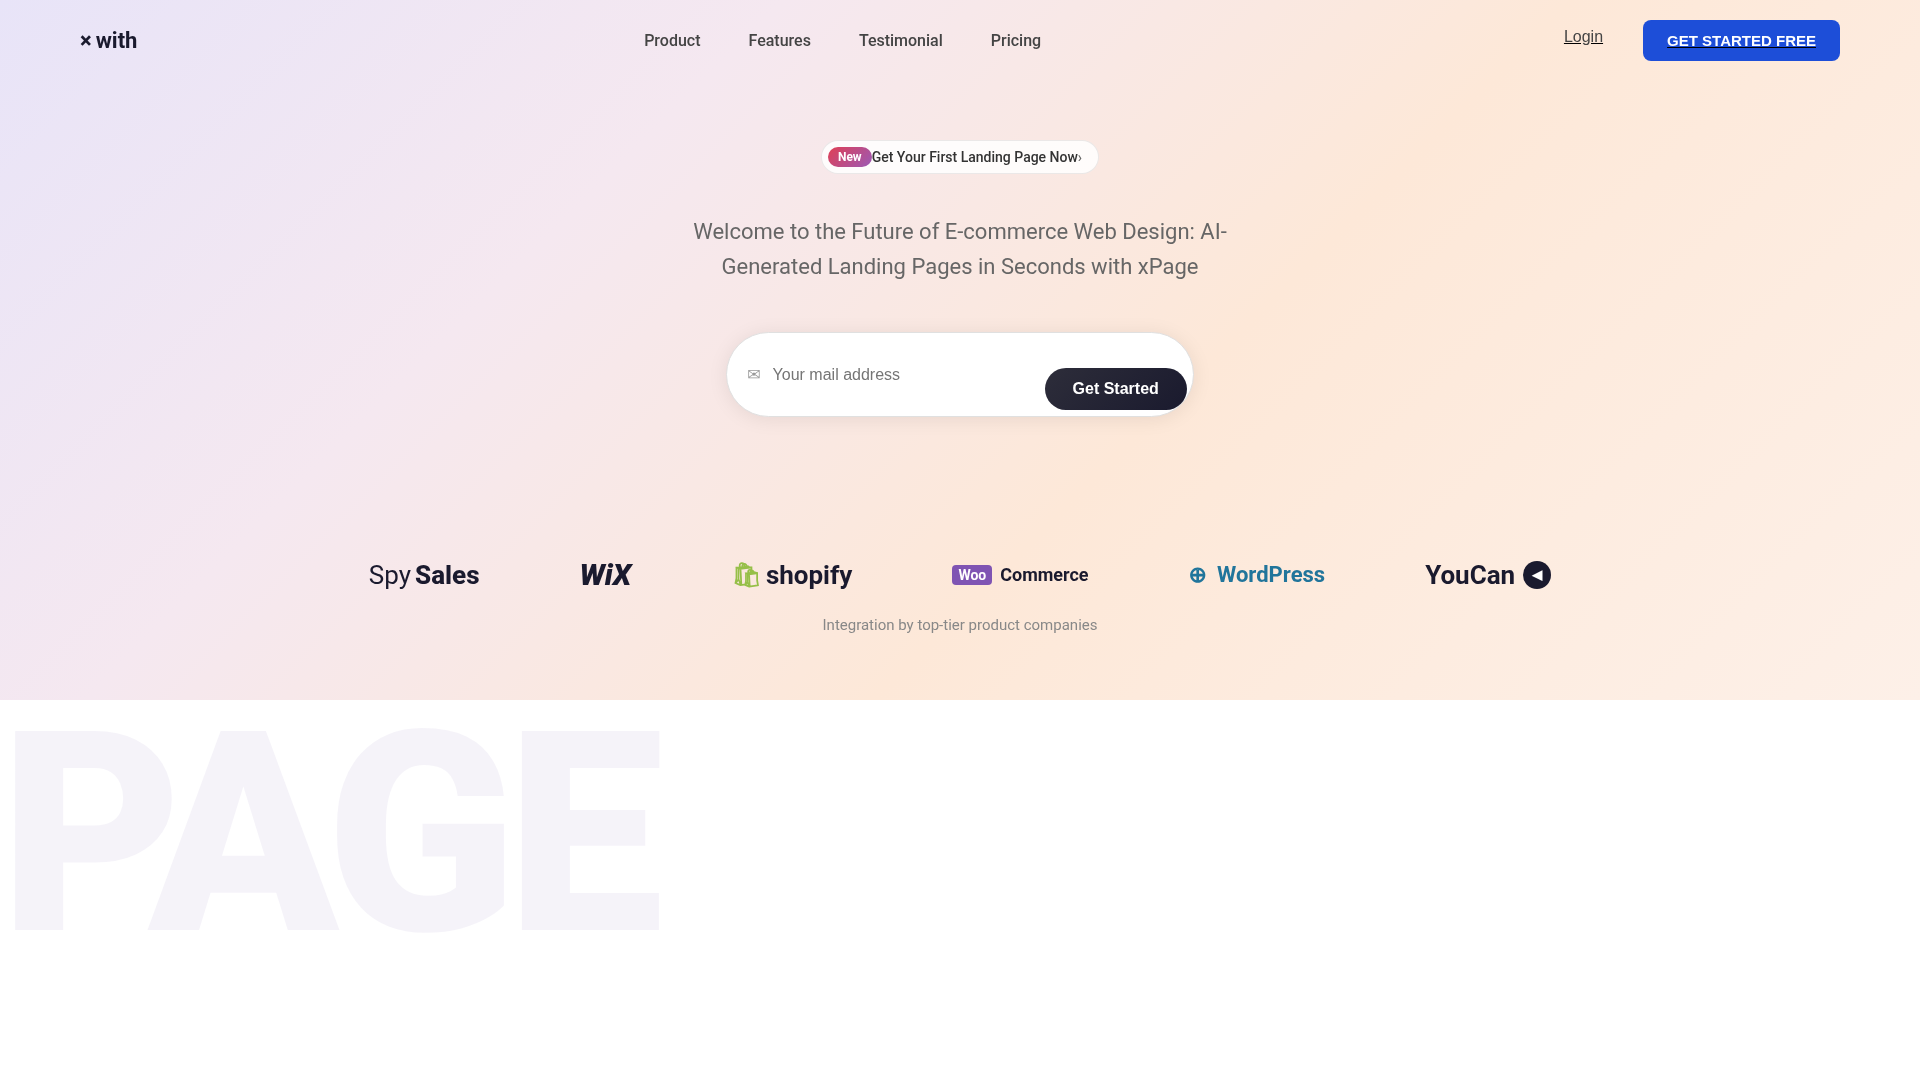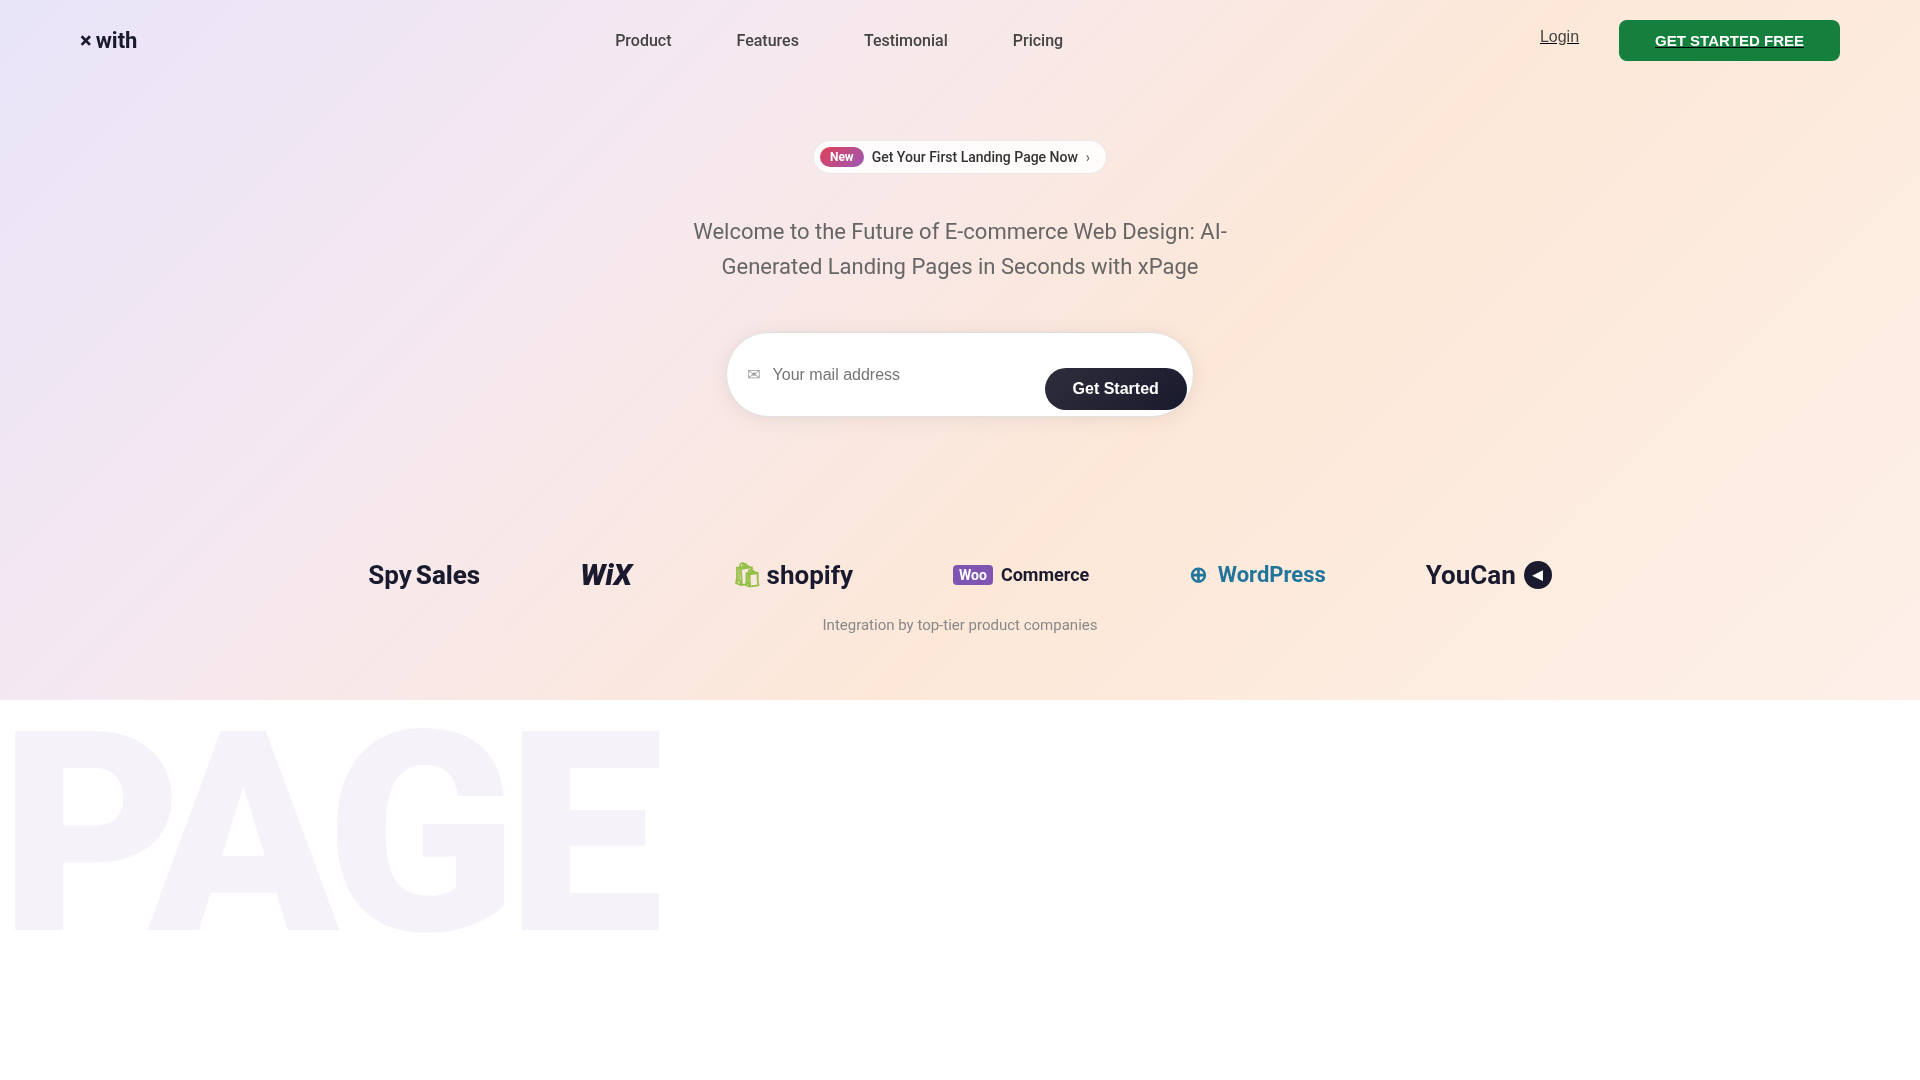--- a/index.html
+++ b/index.html
@@ -74,7 +74,6 @@
       color: #444;
       font-size: 16px;
       font-weight: 500;
-      margin-left: 17px;
     }
 
     .nav-right {

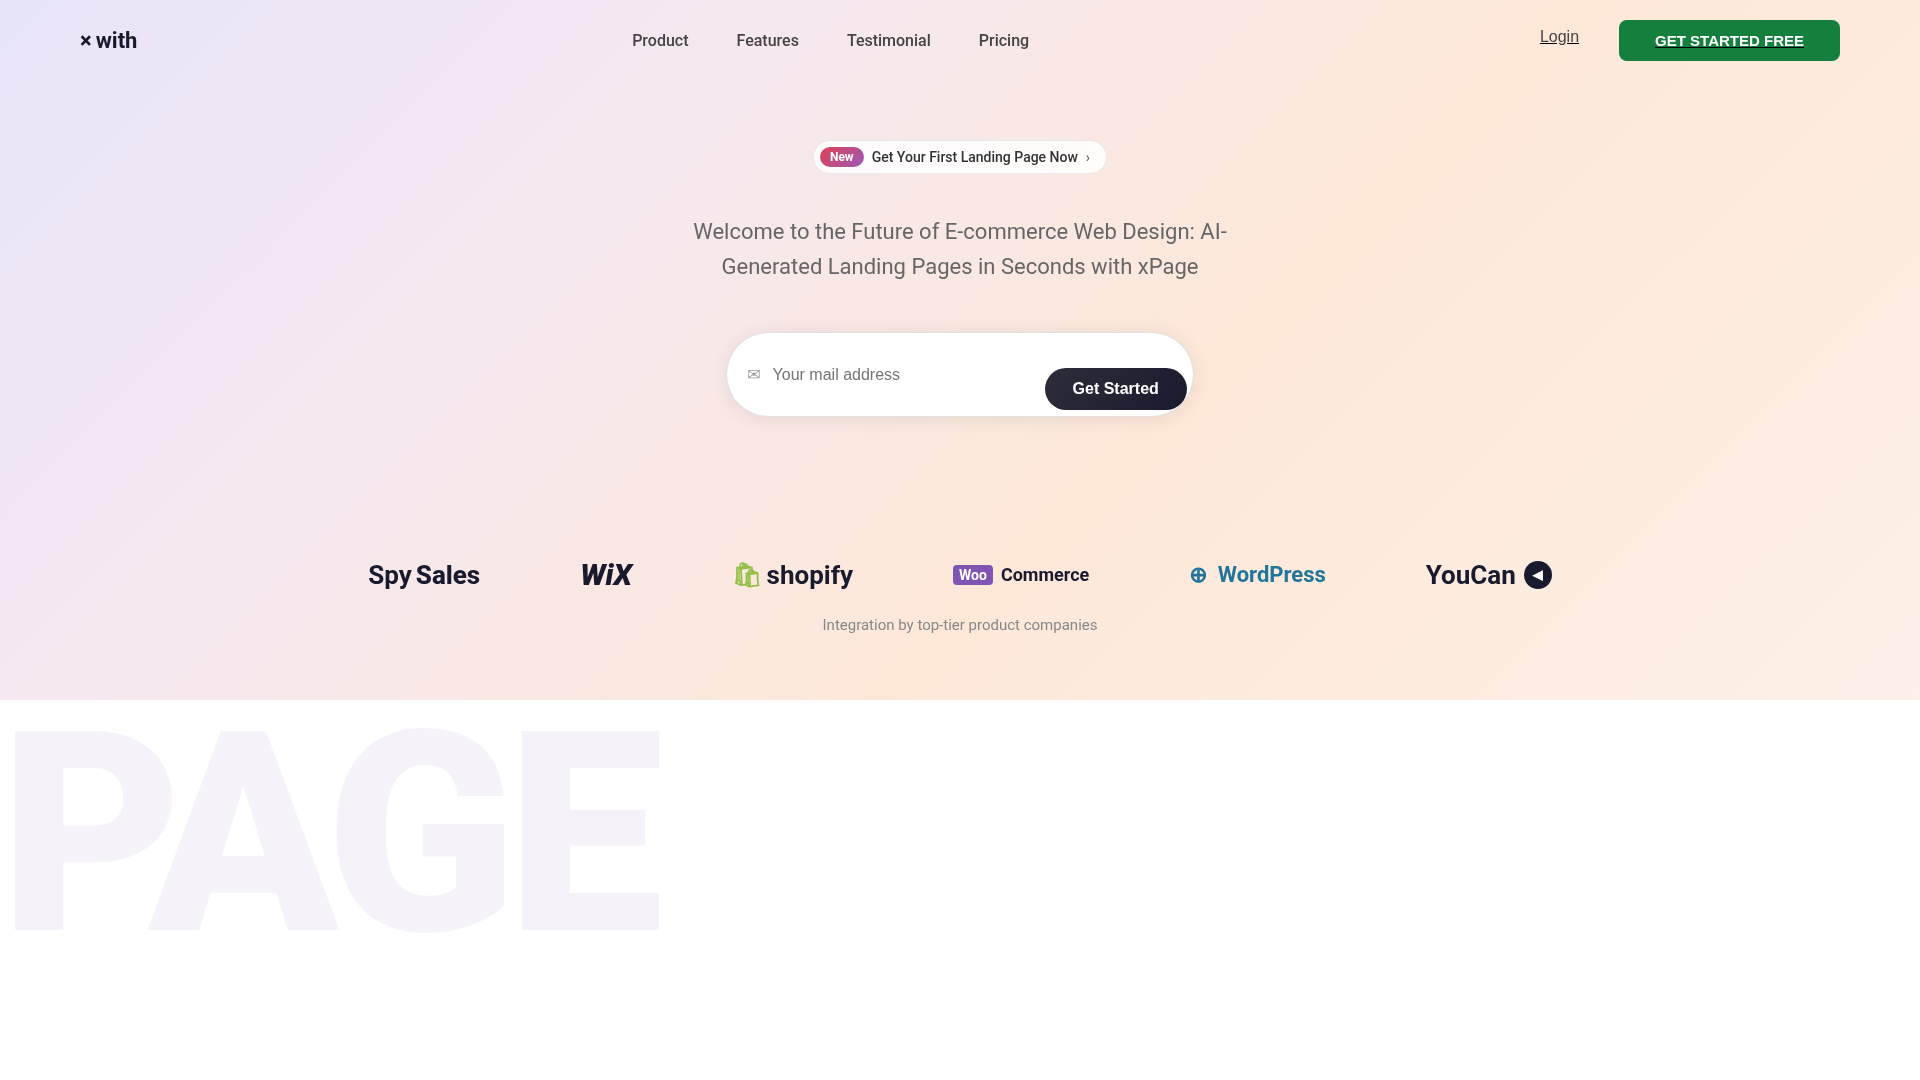--- a/index.html
+++ b/index.html
@@ -94,10 +94,10 @@
     }
 
     .btn-get-started {
-      background: #15803d;
+      background: #1d4ed8;
       color: #fff;
       border: none;
-      padding: 12px 36px;
+      padding: 12px 24px;
       border-radius: 8px;
       font-size: 15px;
       font-weight: 600;

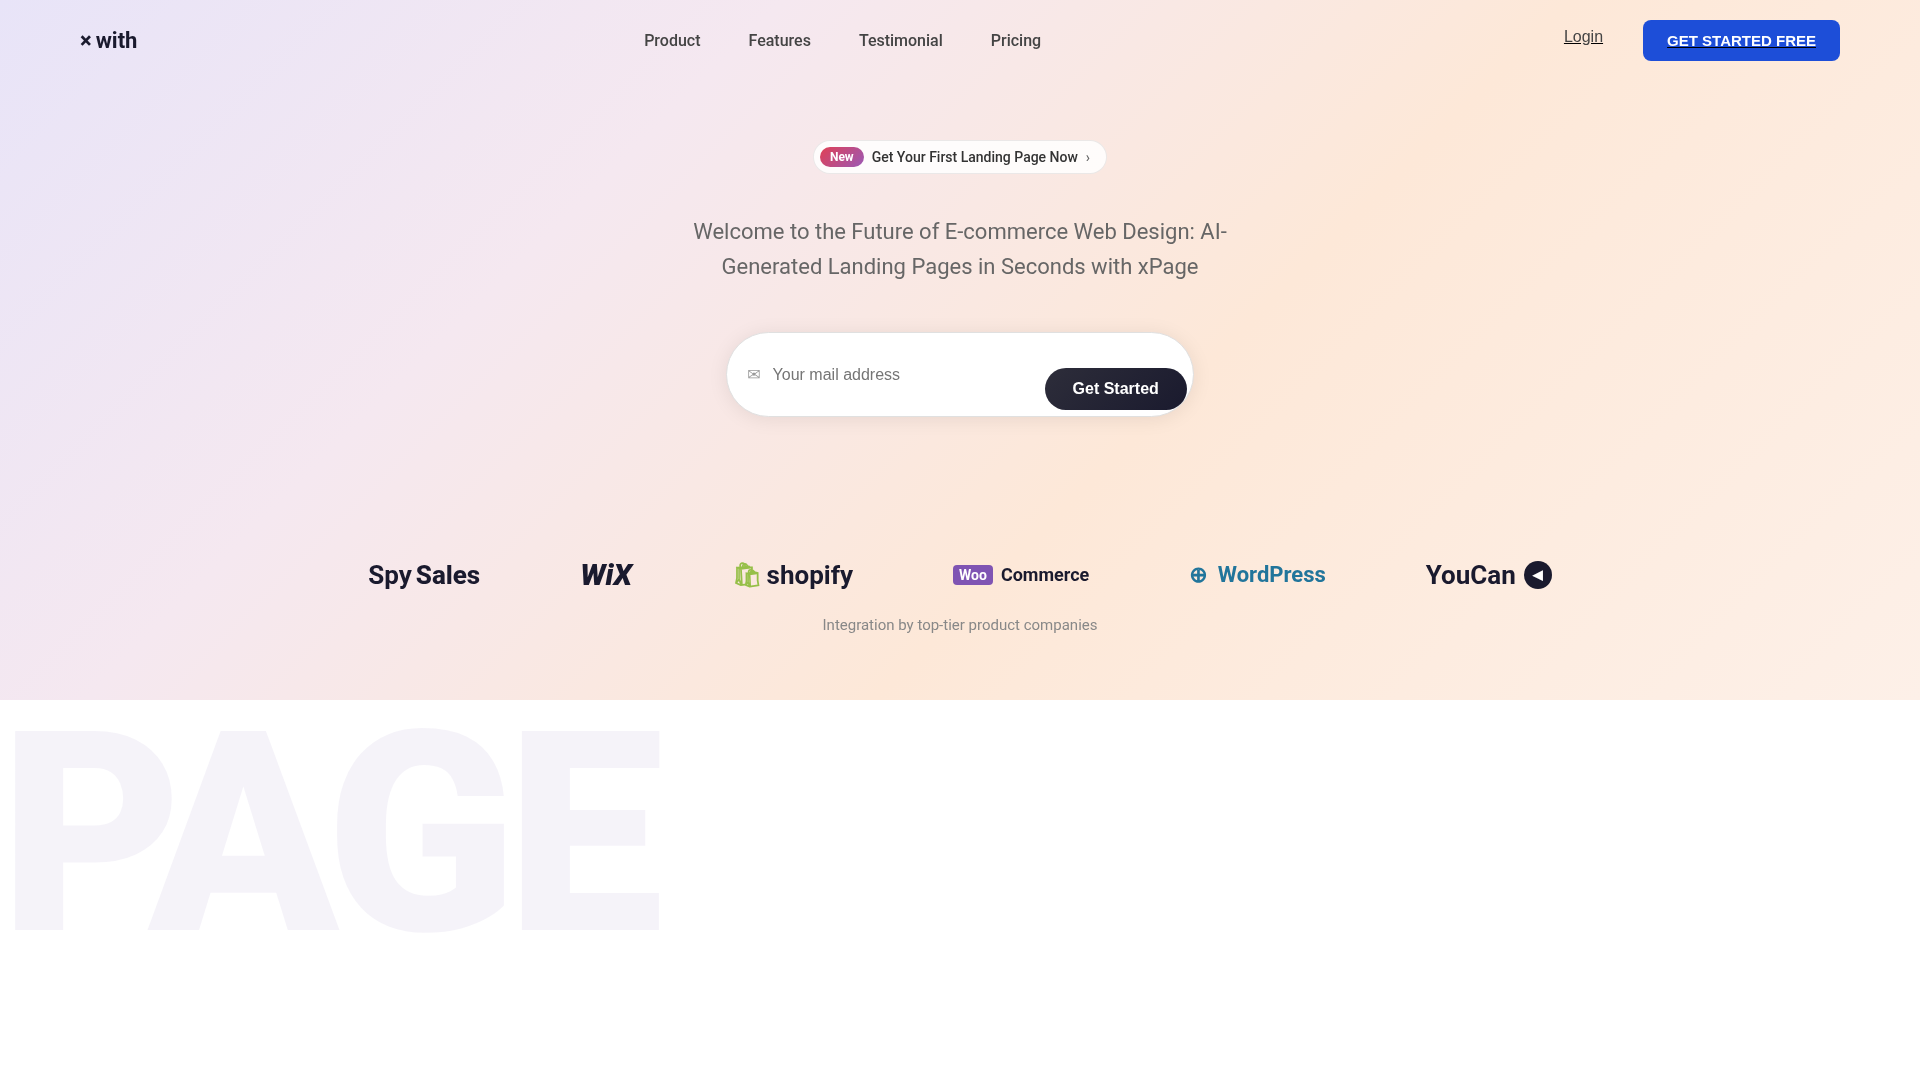--- a/index.html
+++ b/index.html
@@ -116,7 +116,6 @@
     .new-badge {
       display: inline-flex;
       align-items: center;
-      gap: 8px;
       background: rgba(255,255,255,0.85);
       border: 1px solid rgba(0,0,0,0.08);
       border-radius: 50px;

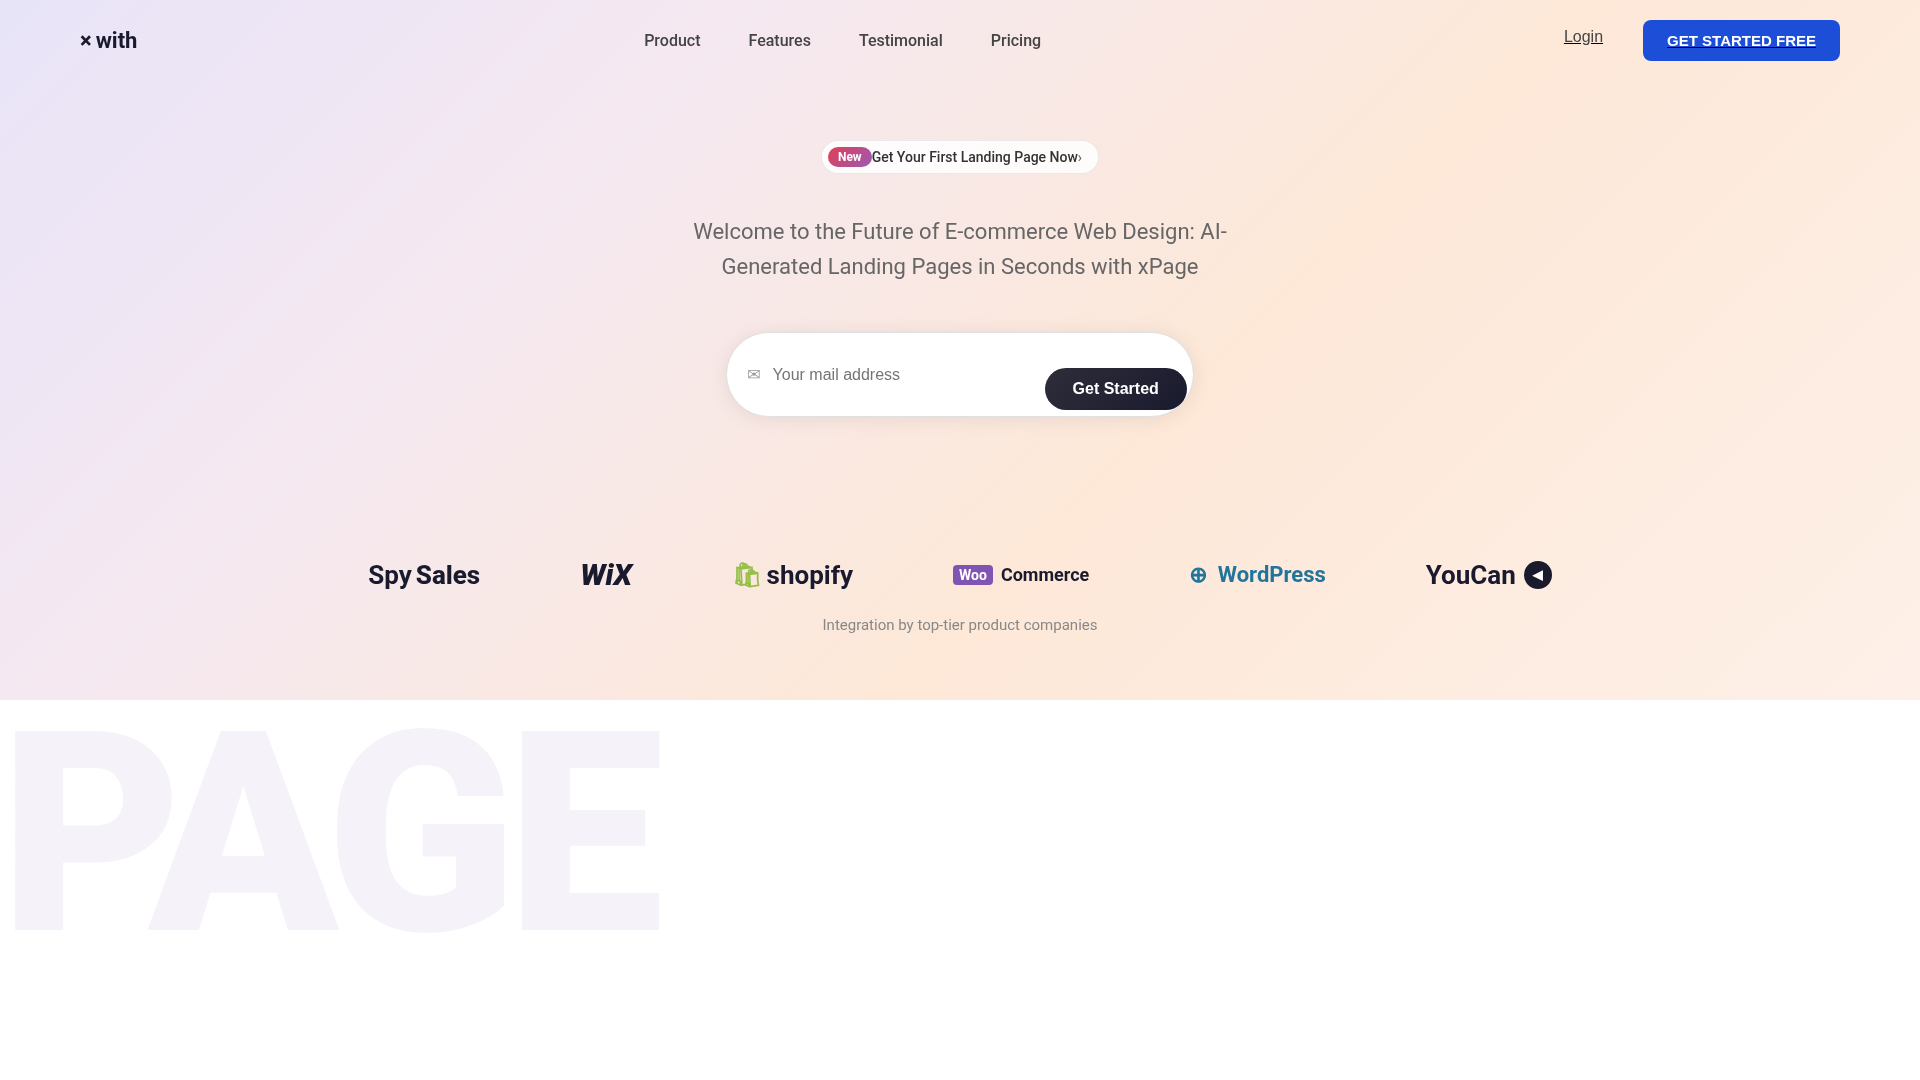--- a/index.html
+++ b/index.html
@@ -233,7 +233,7 @@
     }
 
     .brand-logo.wix { font-size: 30px; font-weight: 900; font-style: italic; }
-    .brand-logo.spysales .spy { font-weight: 700; }
+    .brand-logo.spysales .spy { font-weight: 400; }
     .brand-logo.spysales .sales { font-weight: 800; }
     .brand-logo.shopify { color: #1a1a2e; }
     .shopify-icon { color: #96bf48; font-size: 24px; }

